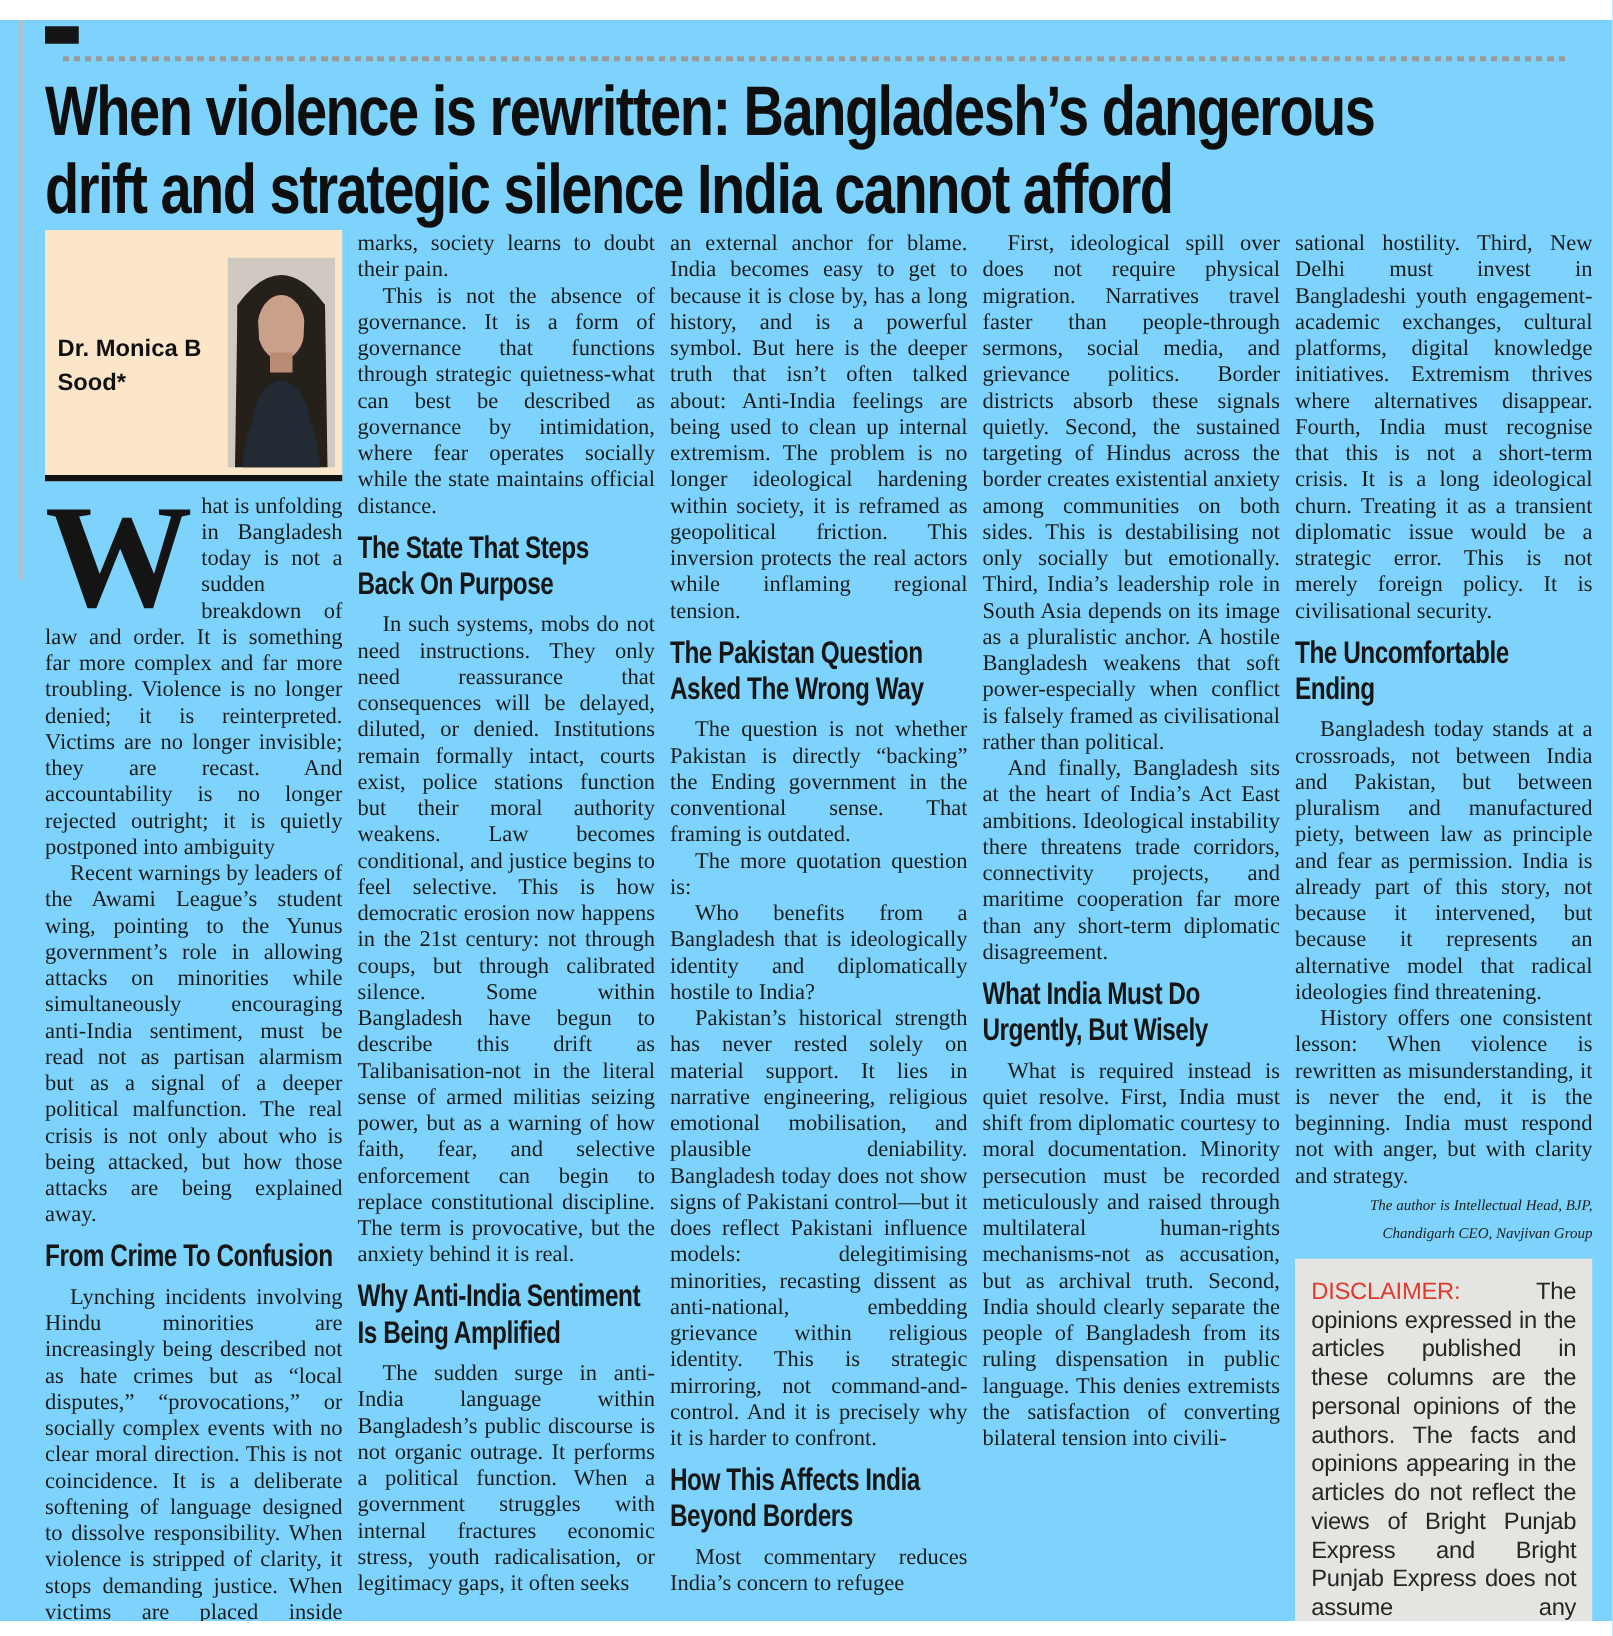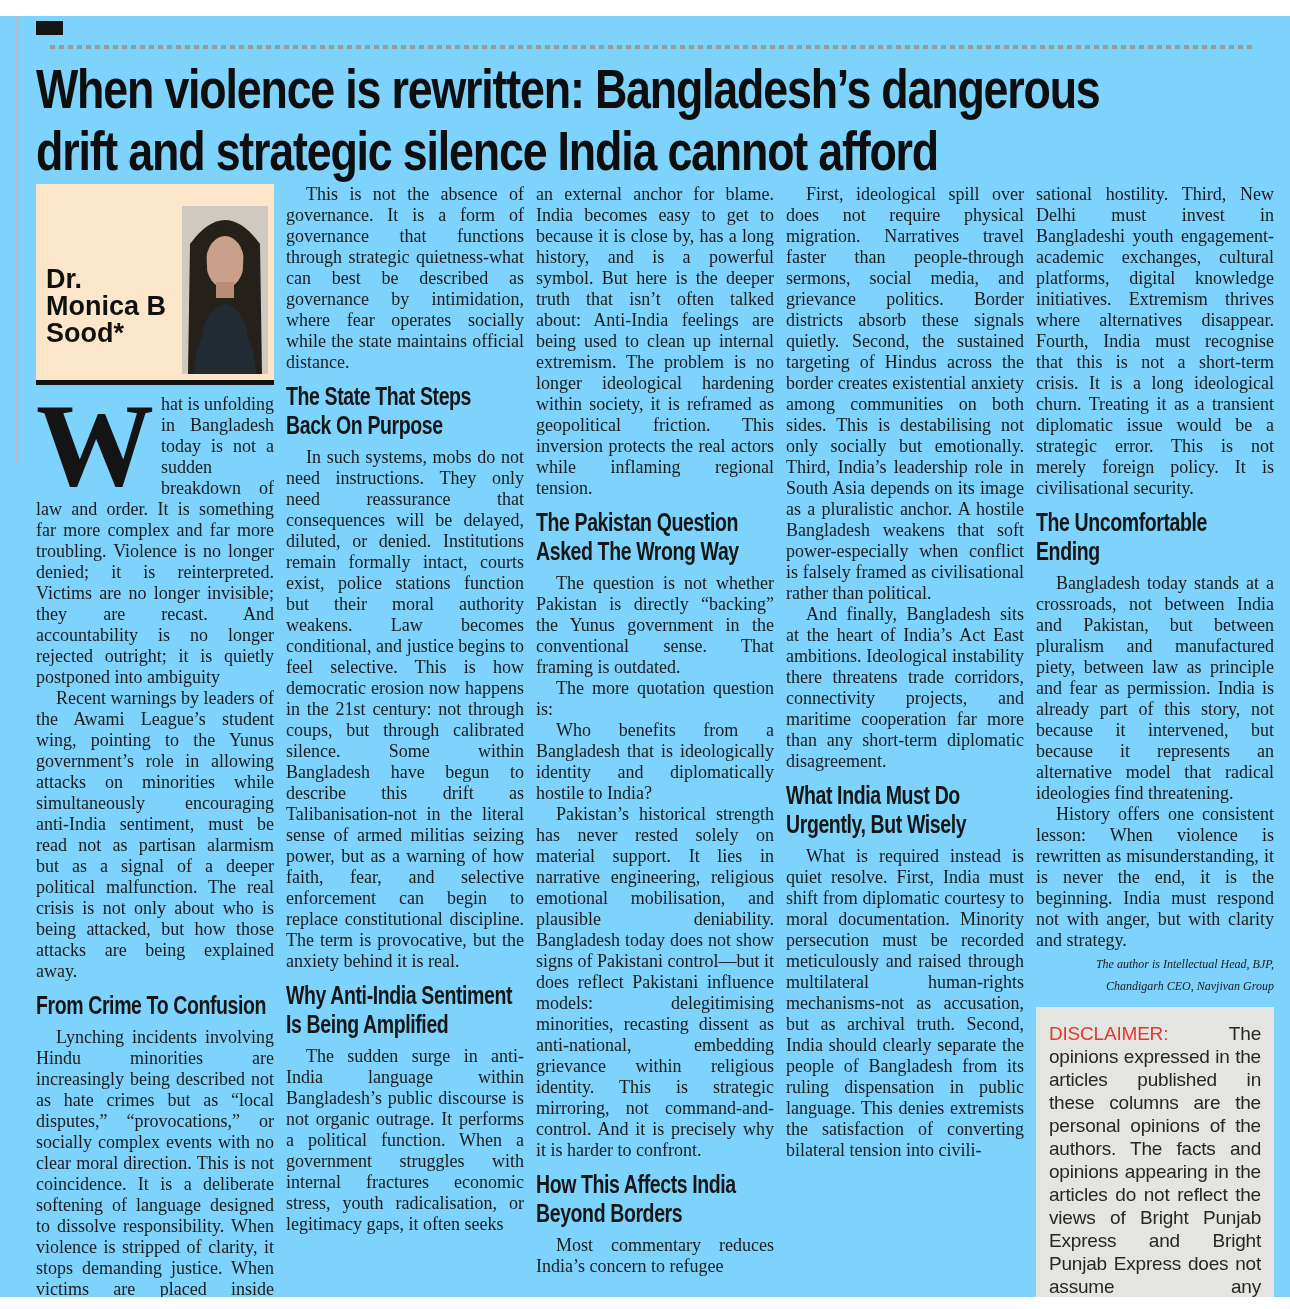--- a/index.html
+++ b/index.html
@@ -84,6 +84,7 @@
     </div>
 
     <div class="col">
+      <p class="para">marks, society learns to doubt their pain.</p>
       <p class="para indent">This is not the absence of governance. It is a form of governance that functions through strategic quietness-what can best be described as governance by intimidation, where fear operates socially while the state maintains official distance.</p>
       <h3 class="section-head">The State That Steps
 Back On Purpose</h3>

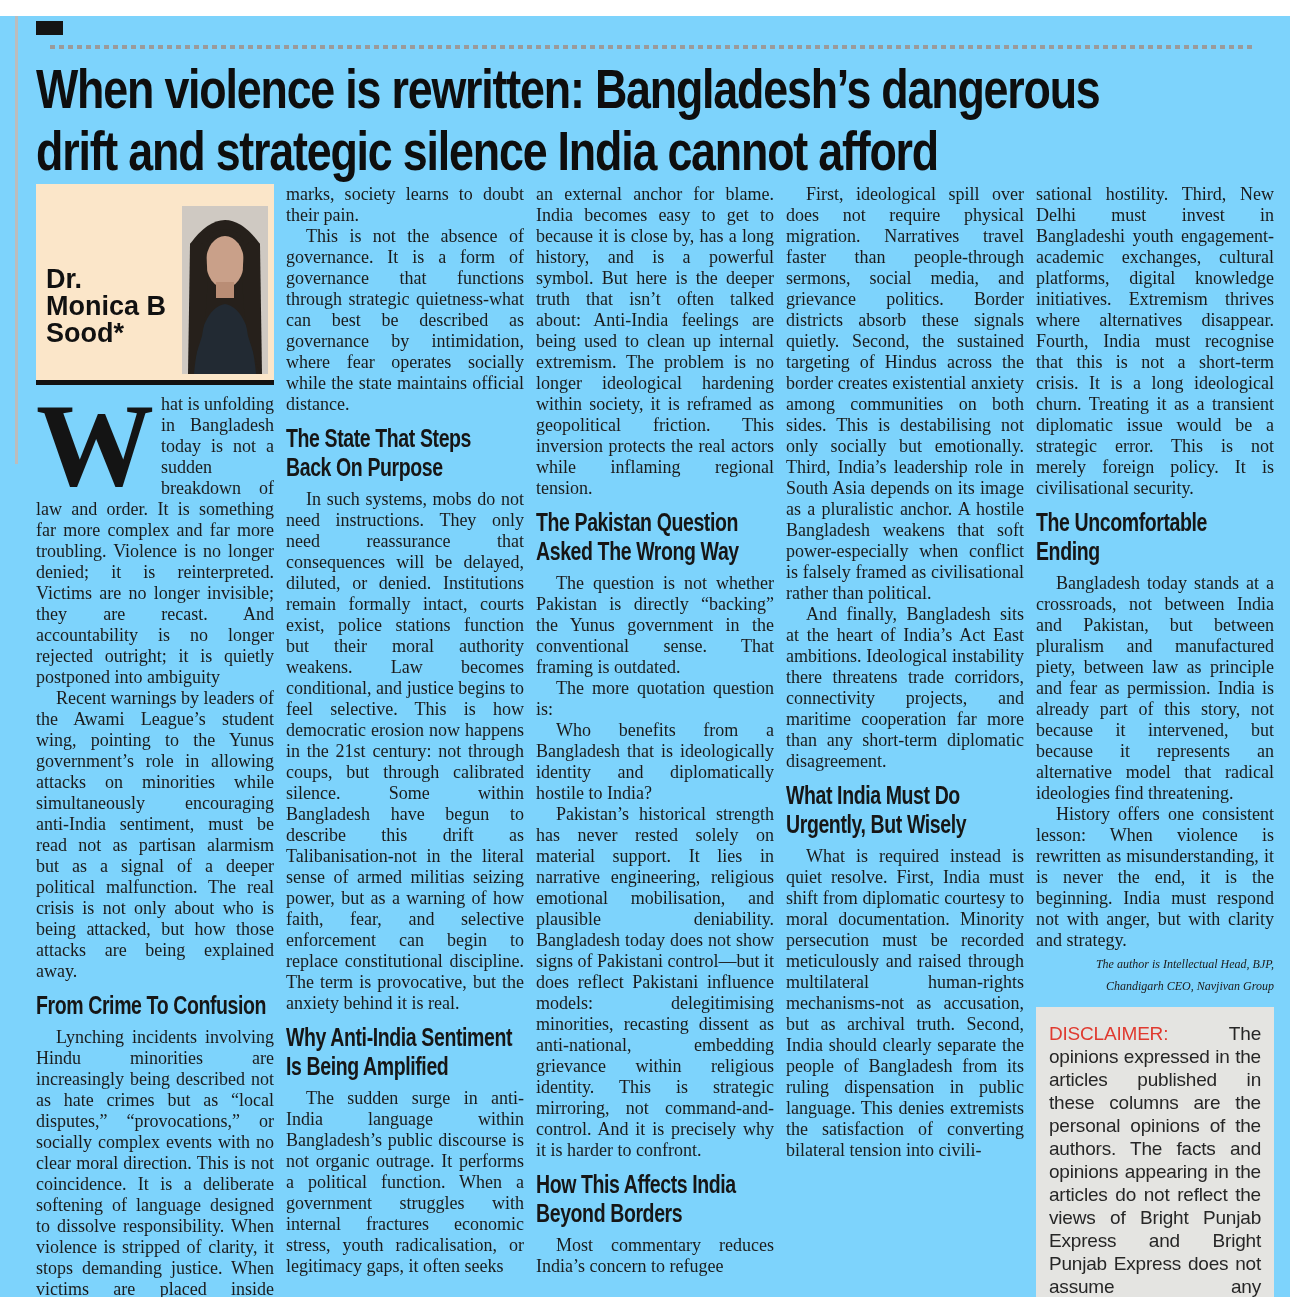--- a/index.html
+++ b/index.html
@@ -29,7 +29,7 @@
   
   .author-box{position:relative;height:196px;border-bottom:5px solid #121212;margin-bottom:9px;}
   .author-name{position:absolute;left:10px;top:82px;width:132px;
-      font-family:"Liberation Sans",sans-serif;font-weight:bold;font-size:27px;line-height:27px;
+      font-family:"Liberation Sans",sans-serif;font-weight:bold;font-size:19px;line-height:27px;
       color:#111;text-align:left;text-indent:0;}
   .author-photo{position:absolute;right:6px;top:22px;width:86px;height:168px;display:block;}
 

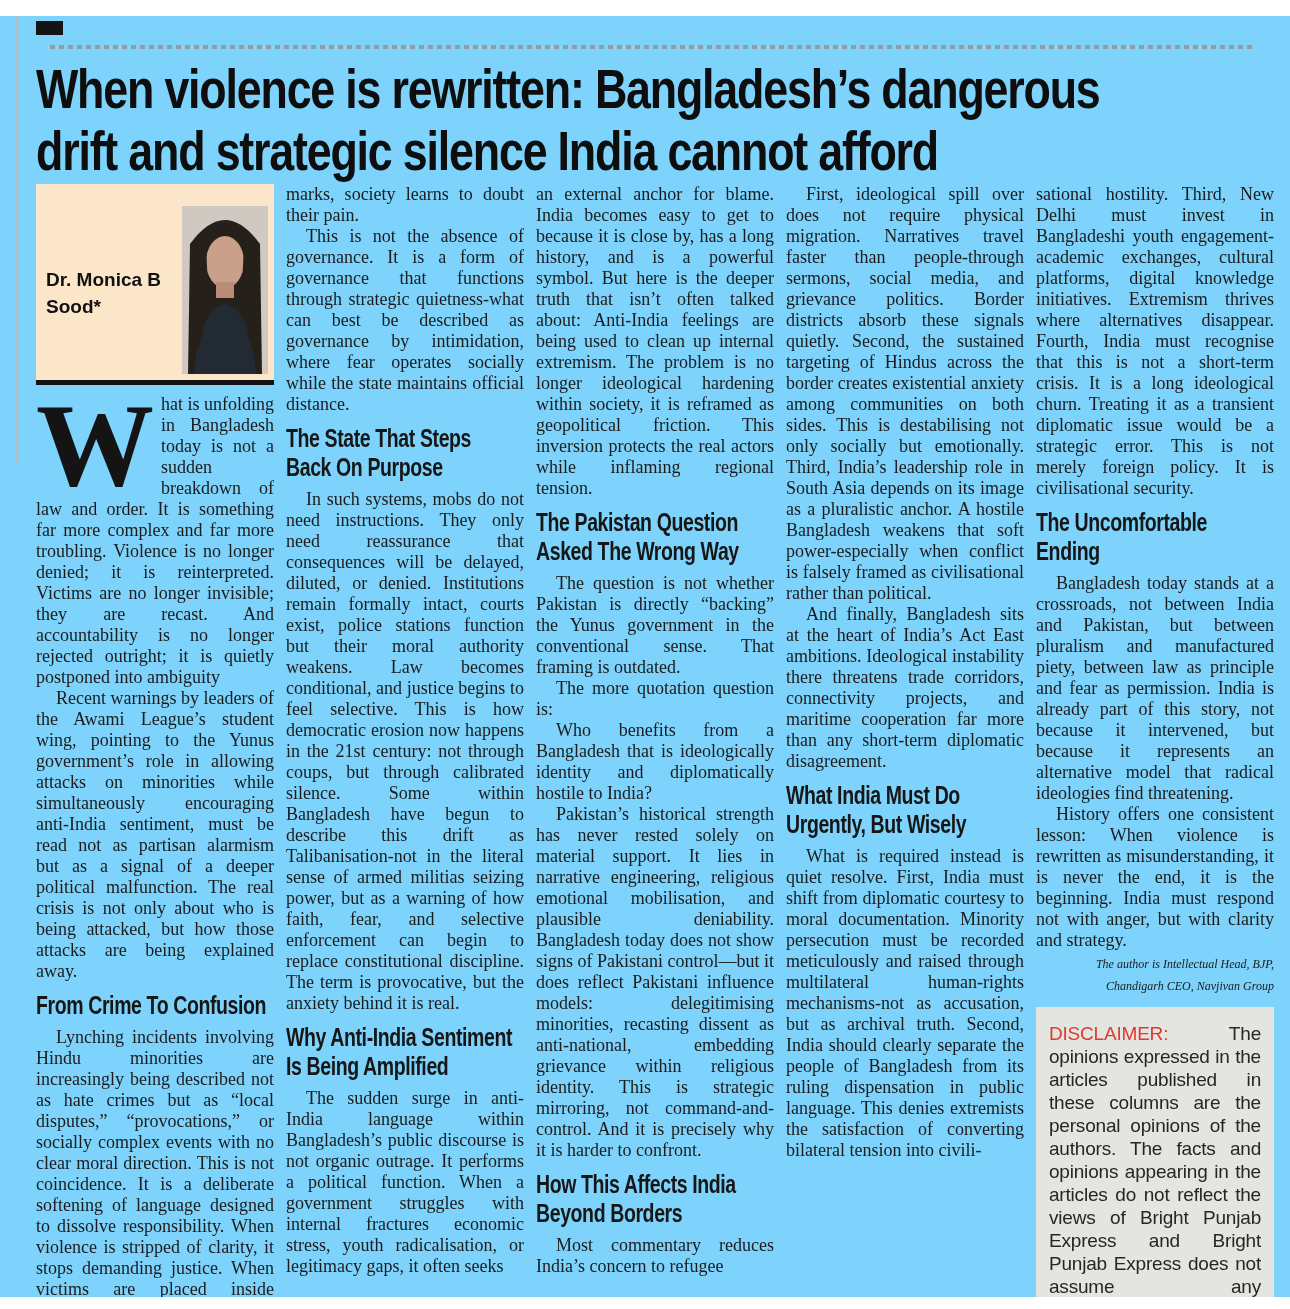--- a/index.html
+++ b/index.html
@@ -98,7 +98,7 @@
       <p class="para">an external anchor for blame. India becomes easy to get to because it is close by, has a long history, and is a powerful symbol. But here is the deeper truth that isn’t often talked about: Anti-India feelings are being used to clean up internal extremism. The problem is no longer ideological hardening within society, it is reframed as geopolitical friction. This inversion protects the real actors while inflaming regional tension.</p>
       <h3 class="section-head">The Pakistan Question
 Asked The Wrong Way</h3>
-      <p class="para indent">The question is not whether Pakistan is directly “backing” the Yunus government in the conventional sense. That framing is outdated.</p>
+      <p class="para indent">The question is not whether Pakistan is directly “backing” the Ending government in the conventional sense. That framing is outdated.</p>
       <p class="para indent">The more quotation question is:</p>
       <p class="para indent">Who benefits from a Bangladesh that is ideologically identity and diplomatically hostile to India?</p>
       <p class="para indent">Pakistan’s historical strength has never rested solely on material support. It lies in narrative engineering, religious emotional mobilisation, and plausible deniability. Bangladesh today does not show signs of Pakistani control—but it does reflect Pakistani influence models: delegitimising minorities, recasting dissent as anti-national, embedding grievance within religious identity. This is strategic mirroring, not command-and-control. And it is precisely why it is harder to confront.</p>

